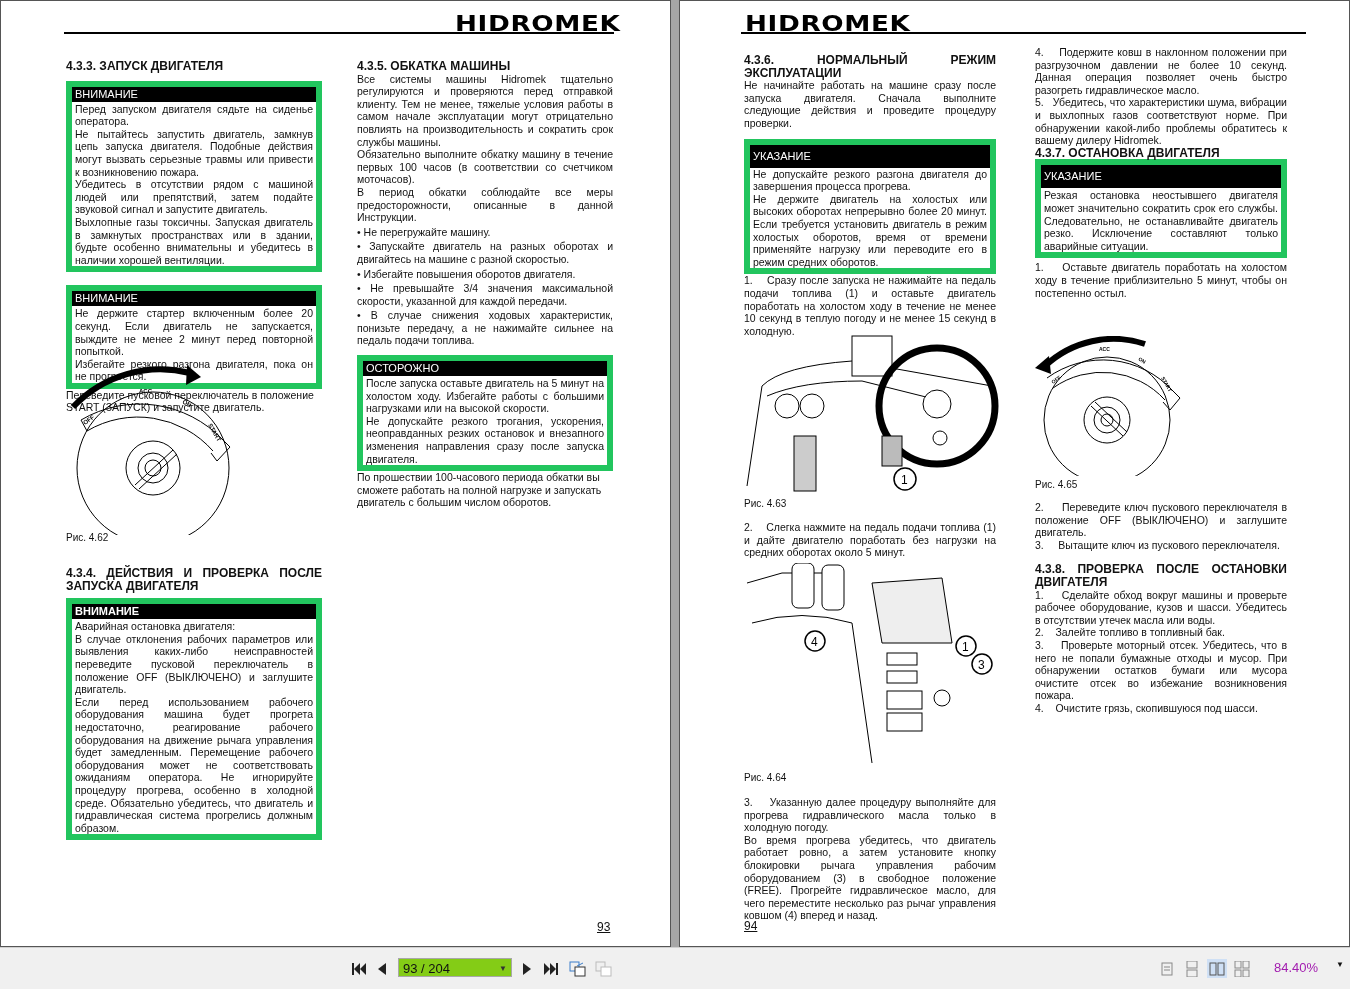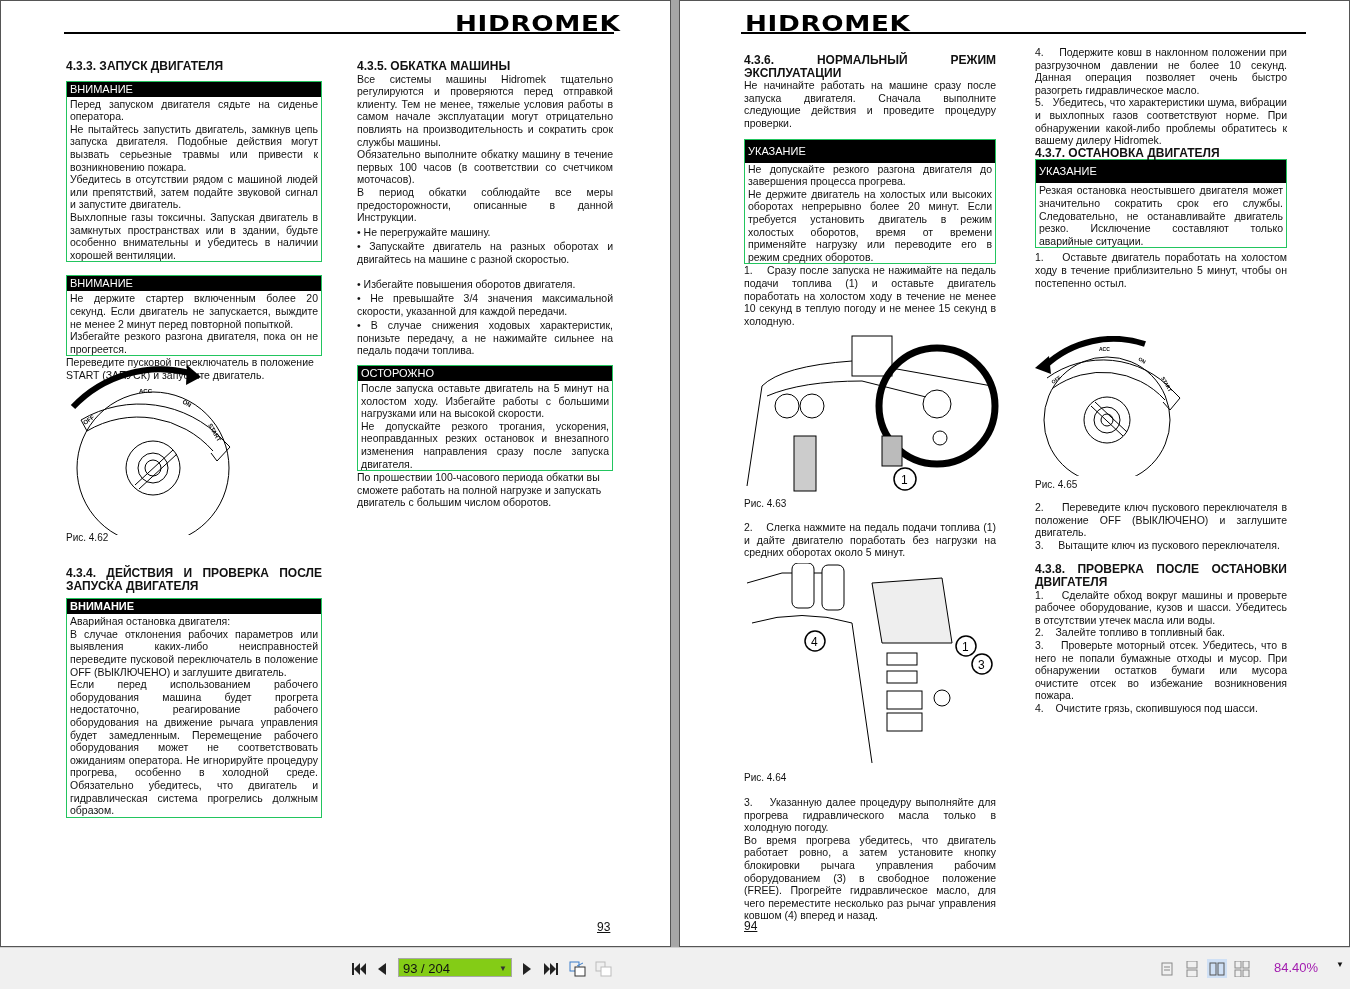--- a/index.html
+++ b/index.html
@@ -13,7 +13,7 @@
   .col { position:absolute; font-size:10.5px; line-height:12.6px; }
   .col p { margin:0; text-align:justify; }
   .h { font-weight:bold; font-size:12px; margin:0; }
-  .box { border:1px solid #22c55e; margin:0; }
+  .box { border:6px solid #22c55e; margin:0; }
   .box-head { background:#000; color:#fff; font-size:11px; padding:1px 3px; line-height:13px; }
   .box-body { padding:1px 3px 0 3px; }
   .box-body p { margin:0; text-align:justify; }

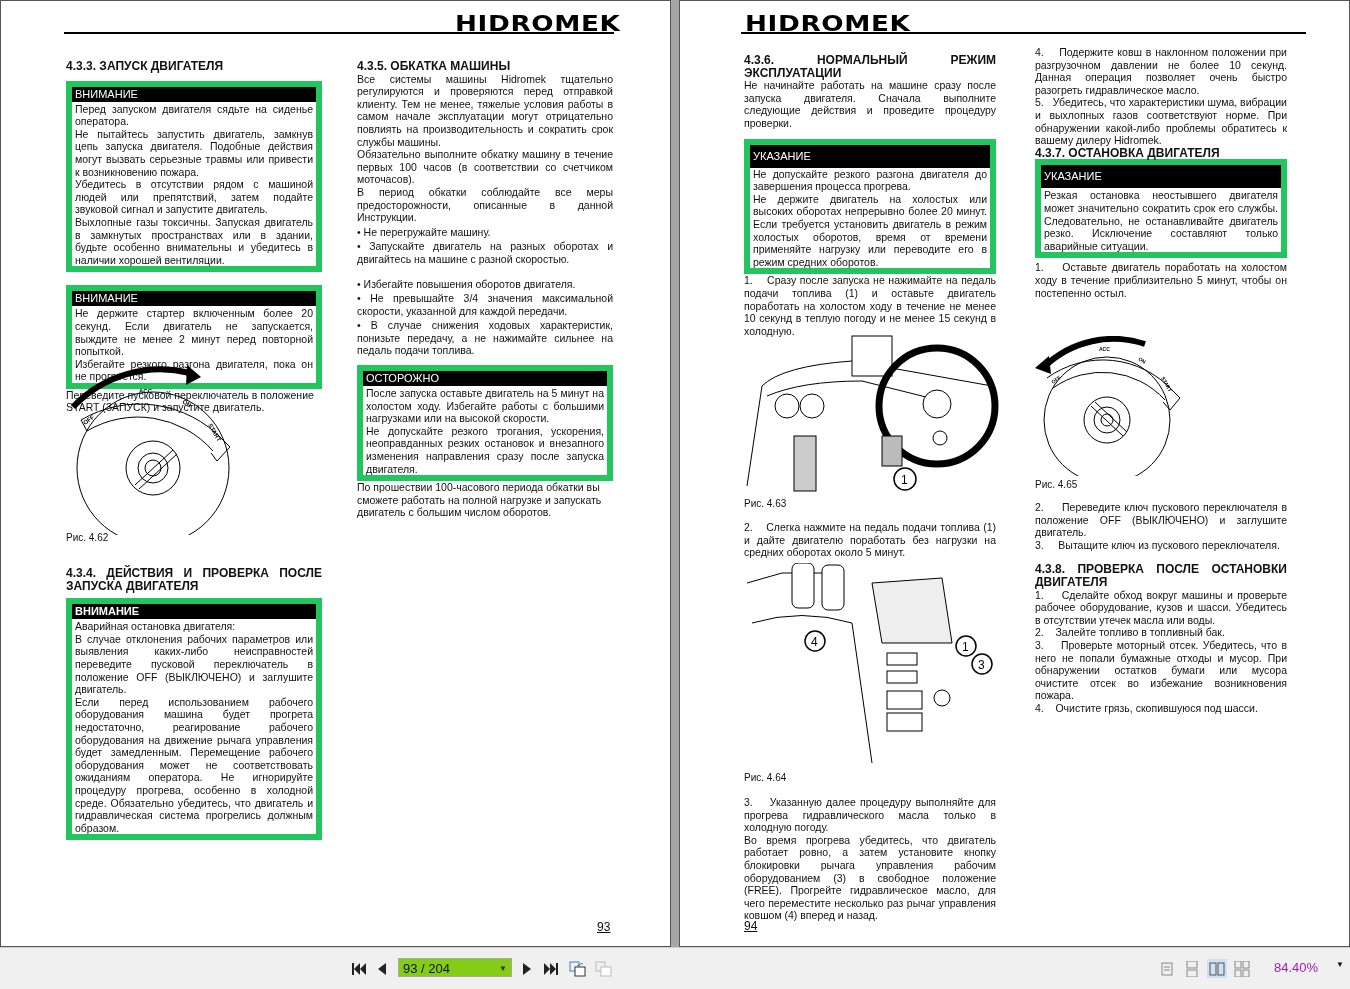--- a/index.html
+++ b/index.html
@@ -98,7 +98,7 @@
       <p>В период обкатки соблюдайте все меры предосторожности, описанные в данной Инструкции.</p>
       <p class="bullet" style="margin-top:2px;">Не перегружайте машину.</p>
       <p class="bullet" style="margin-top:2px;">Запускайте двигатель на разных оборотах и двигайтесь на машине с разной скоростью.</p>
-      <p class="bullet" style="margin-top:12px;">Избегайте повышения оборотов двигателя.</p>
+      <p class="bullet" style="margin-top:2px;">Избегайте повышения оборотов двигателя.</p>
       <p class="bullet" style="margin-top:2px;">Не превышайте 3/4 значения максимальной скорости, указанной для каждой передачи.</p>
       <p class="bullet" style="margin-top:2px;">В случае снижения ходовых характеристик, понизьте передачу, а не нажимайте сильнее на педаль подачи топлива.</p>
       <div class="box" style="margin-top:8px;">

